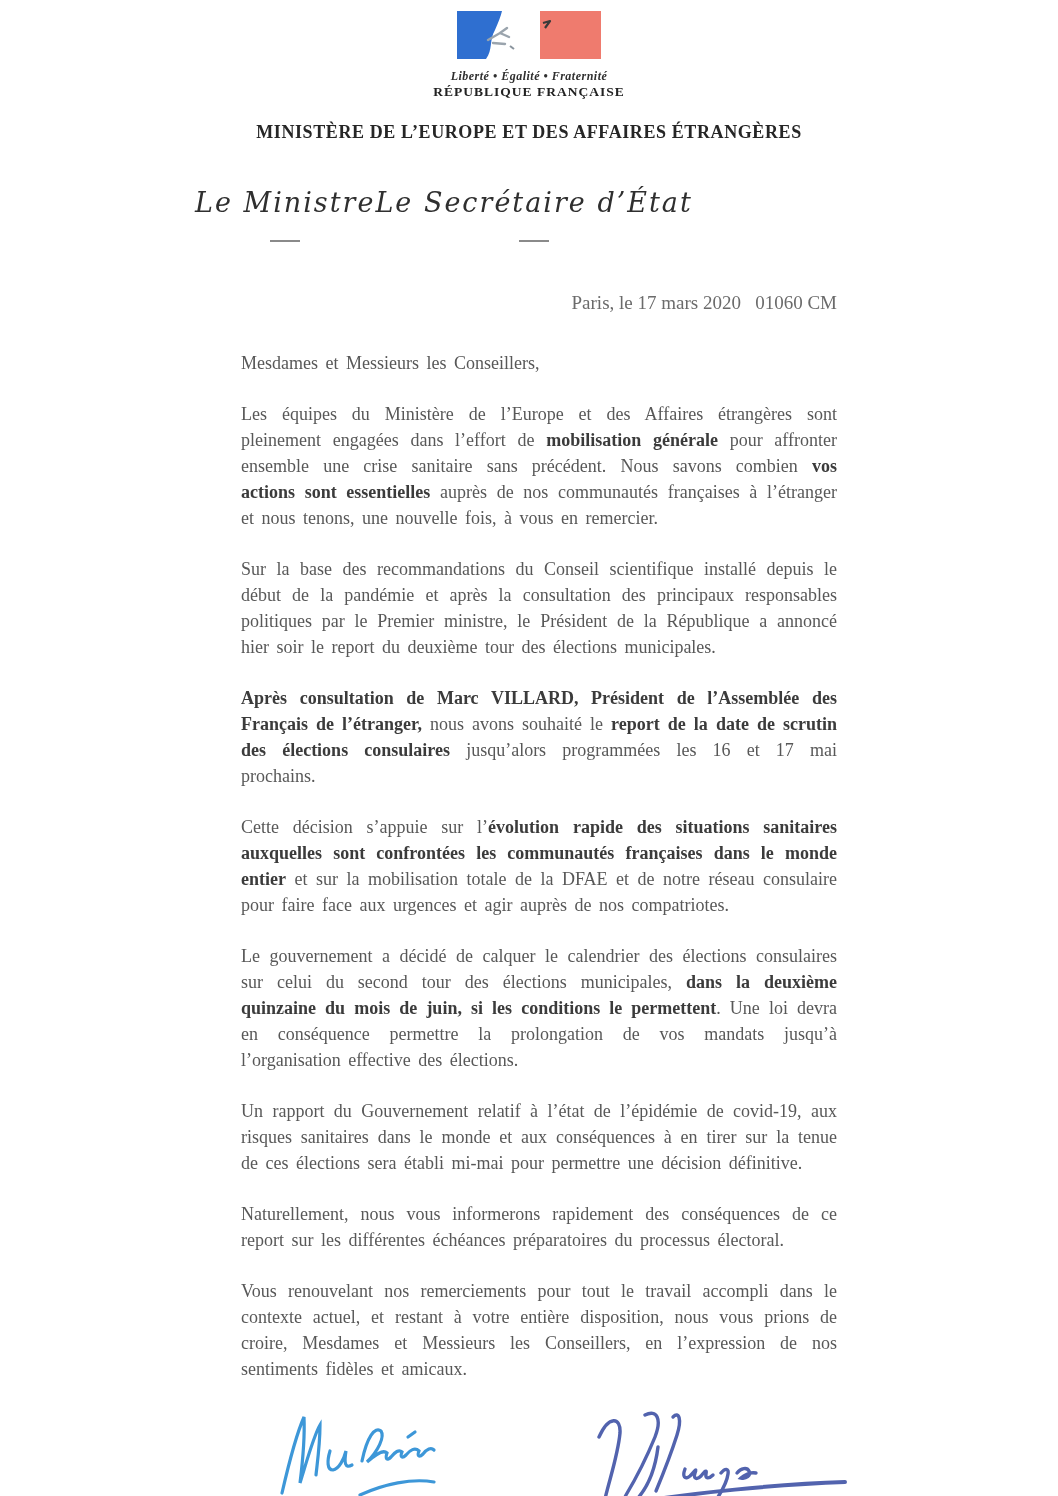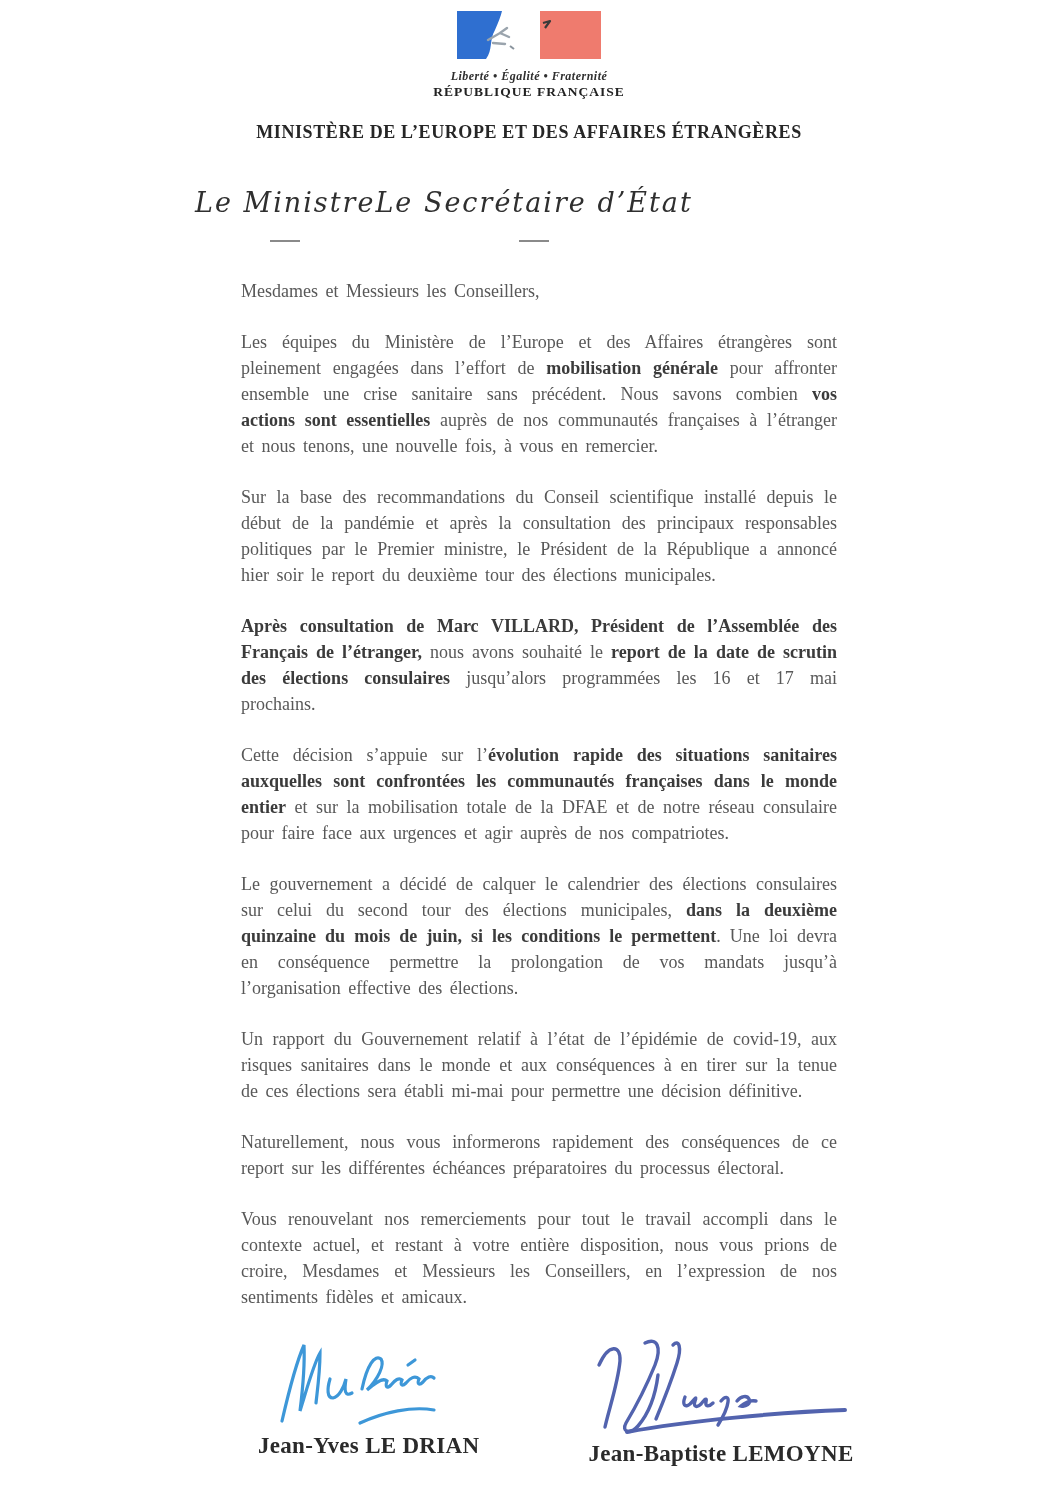--- a/index.html
+++ b/index.html
@@ -125,6 +125,7 @@
     </div>
   </div>
 
+  <div class="dateline">Paris, le 17 mars 2020   01060 CM</div>
 
   <div class="body">
       <p class="para salutation"><span>Mesdames et Messieurs les Conseillers,</span></p>

